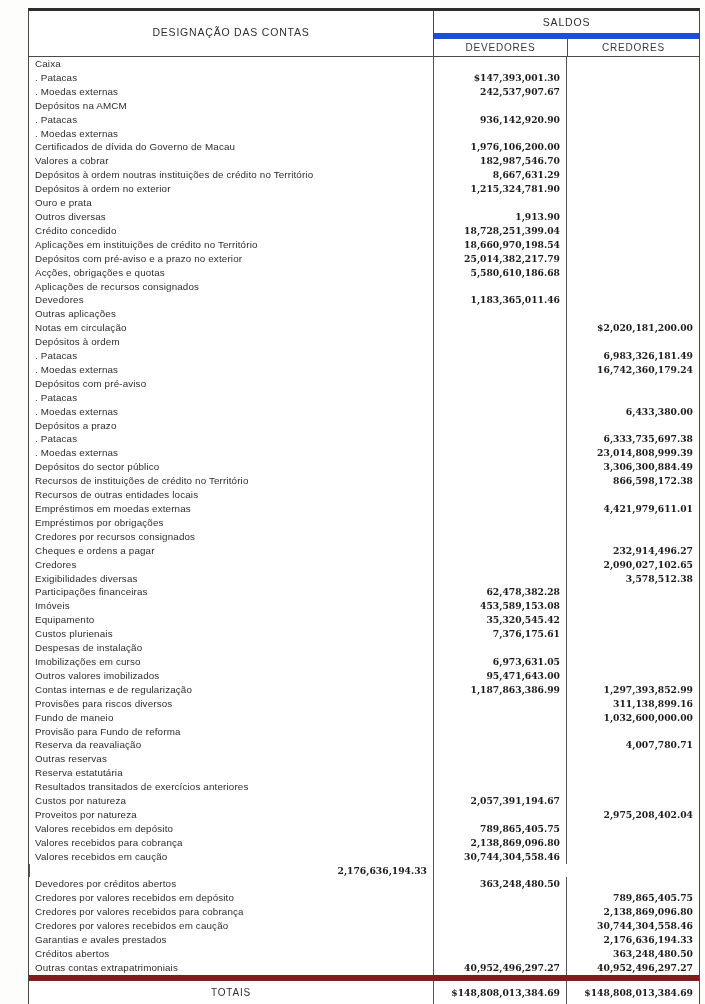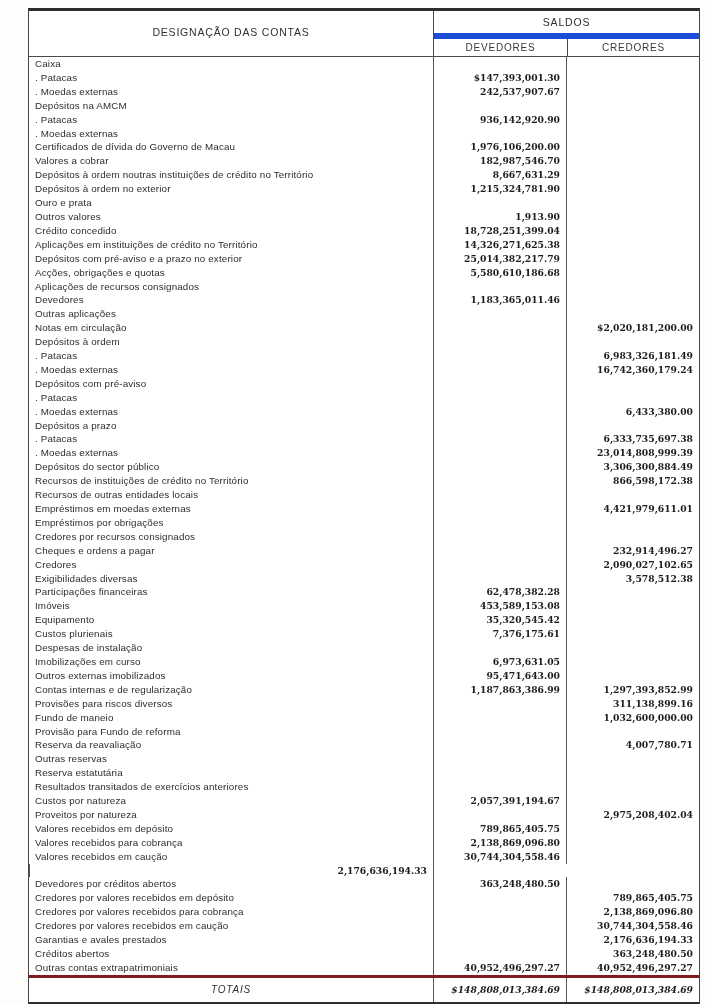--- a/index.html
+++ b/index.html
@@ -206,7 +206,7 @@
   </div>
 
   <div class="row">
-    <div class="c-label">Outros valores</div>
+    <div class="c-label">Outros diversas</div>
     <div class="c-dev">1,913.90</div>
     <div class="c-cred"></div>
   </div>

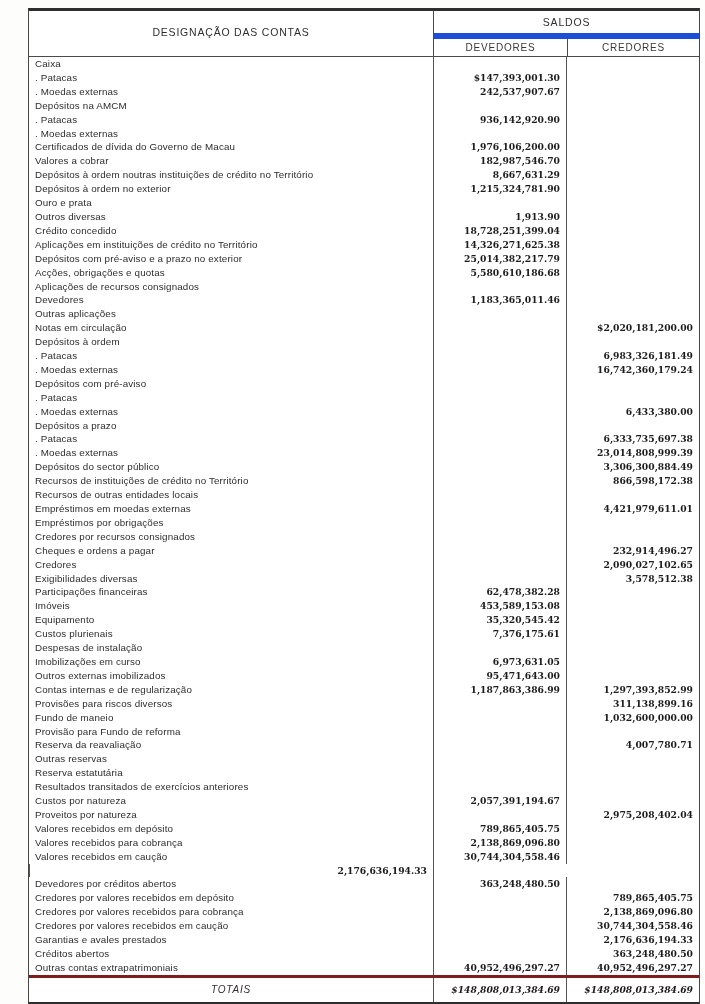--- a/index.html
+++ b/index.html
@@ -219,7 +219,7 @@
 
   <div class="row">
     <div class="c-label">Aplicações em instituições de crédito no Território</div>
-    <div class="c-dev">14,326,271,625.38</div>
+    <div class="c-dev">18,660,970,198.54</div>
     <div class="c-cred"></div>
   </div>
 

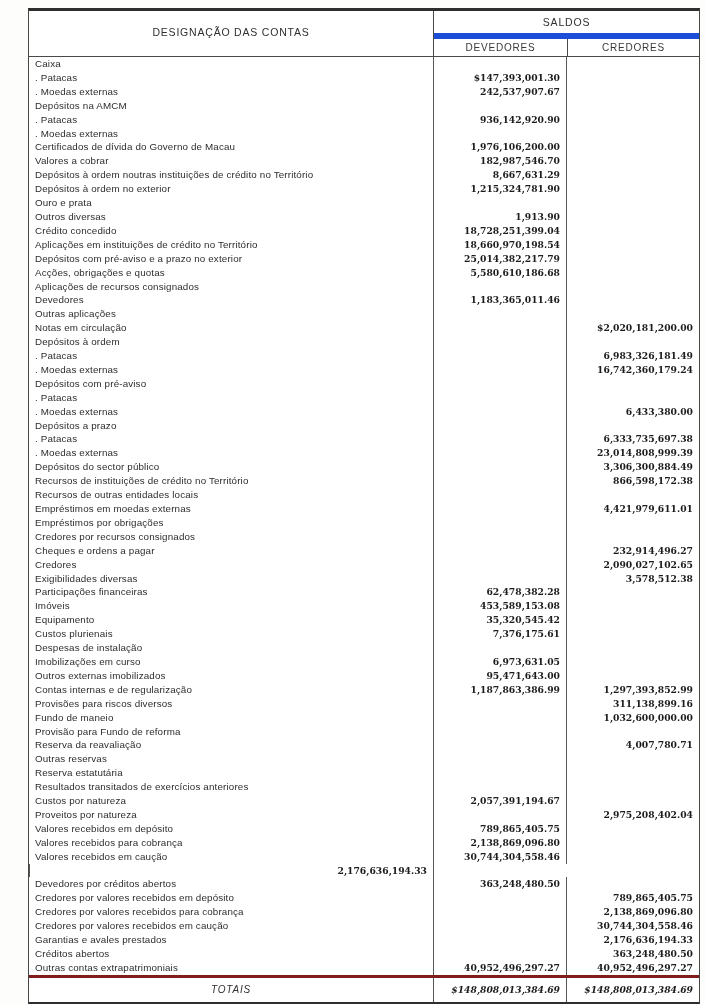--- a/index.html
+++ b/index.html
@@ -404,7 +404,7 @@
   </div>
 
   <div class="row">
-    <div class="c-label">Outros externas imobilizados</div>
+    <div class="c-label">Outros valores imobilizados</div>
     <div class="c-dev">95,471,643.00</div>
     <div class="c-cred"></div>
   </div>

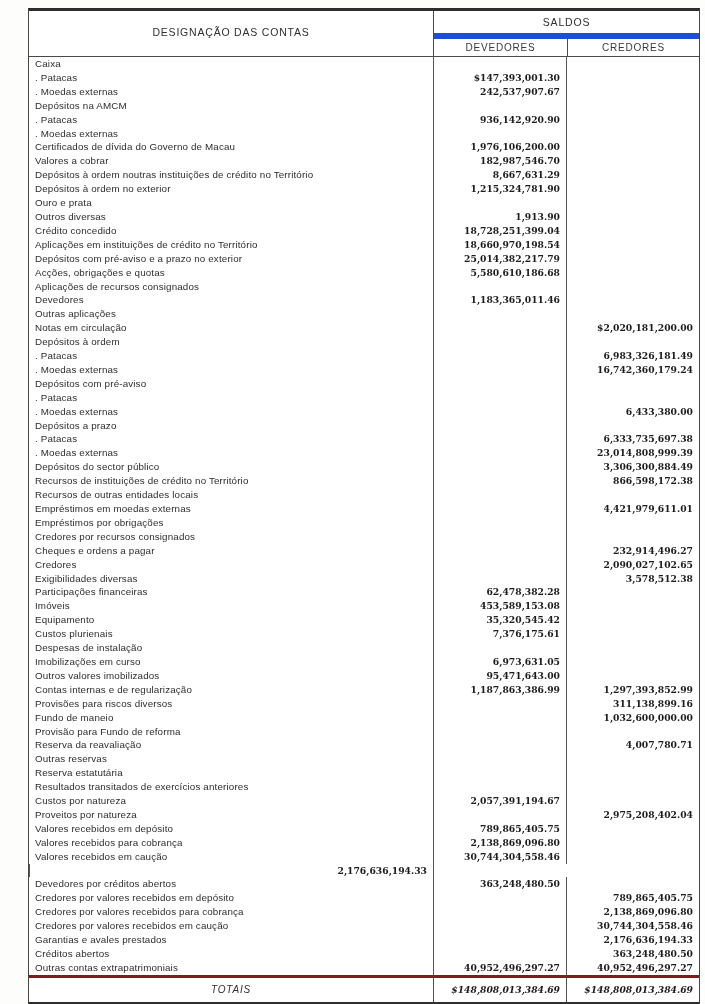--- a/index.html
+++ b/index.html
@@ -98,9 +98,8 @@
   .tfoot {
     display: grid;
     grid-template-columns: 404px 133px auto;
-    border-top: 3px solid #7f1d1d;
+    border-top: 6px solid #7f1d1d;
     height: 24px;
-    font-style: italic;
   }
   .f-label {
     text-align: center;

